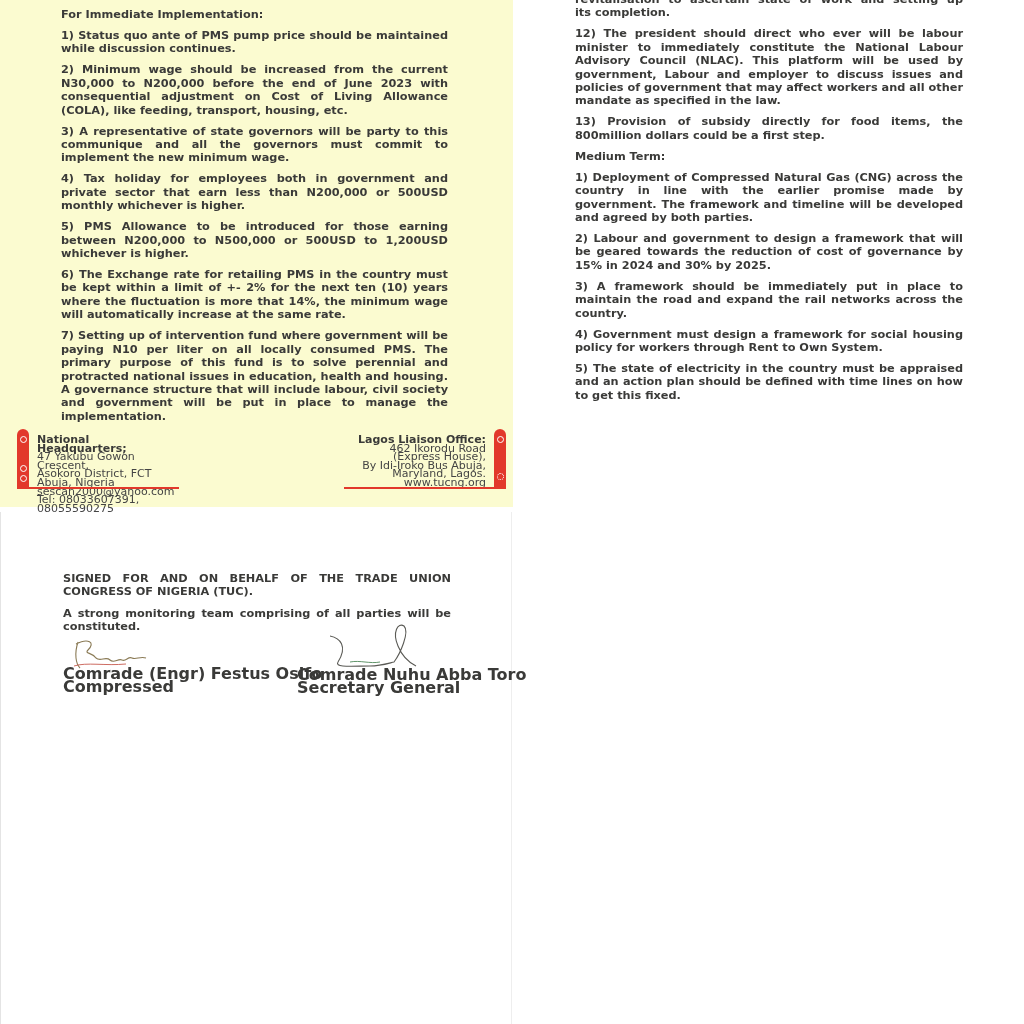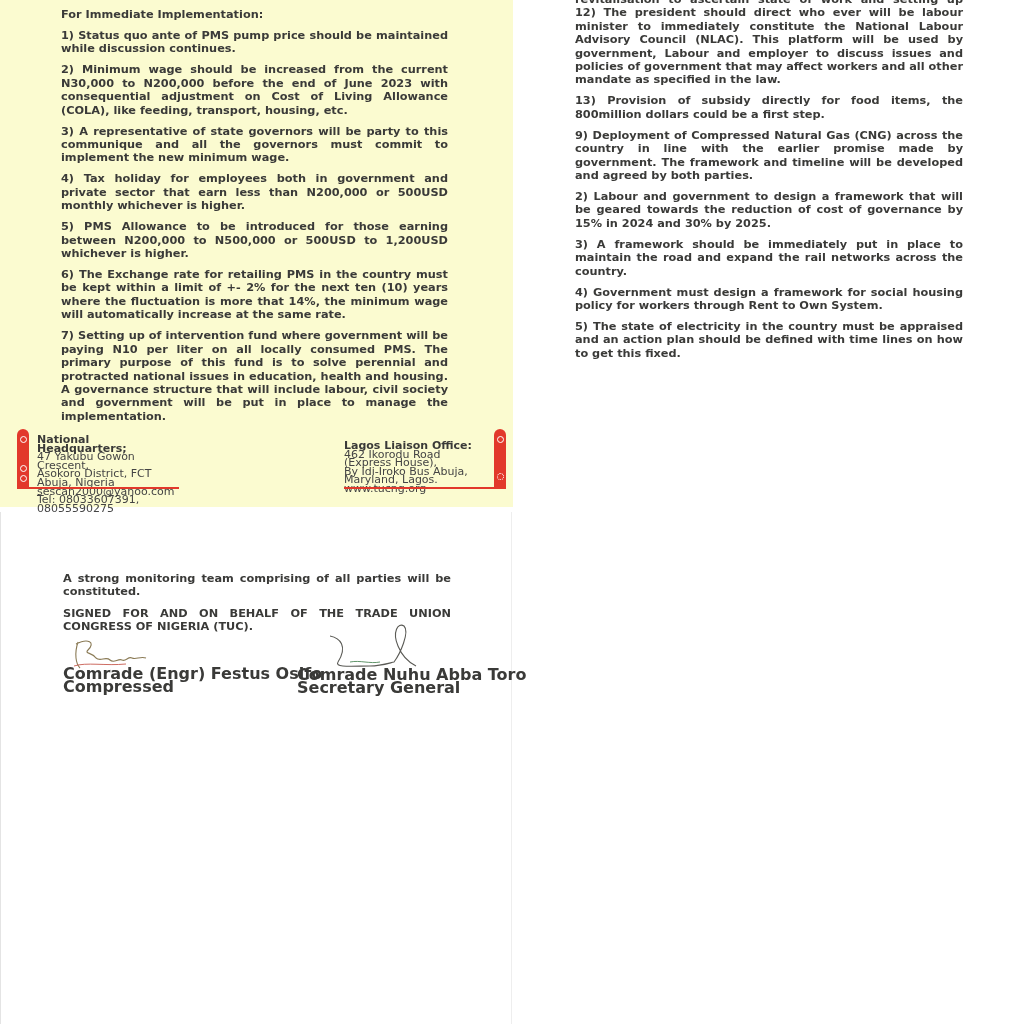--- a/index.html
+++ b/index.html
@@ -83,6 +83,7 @@
 
 <div class="col right-col">
   <p style="margin:0; height:13.4px; overflow:hidden;">revitalisation to ascertain state of work and setting up timeline for</p>
+  <p class="first">its completion.</p>
   <p>12) The president should direct who ever will be labour minister to immediately constitute the National Labour Advisory Council (NLAC). This platform will be used by government, Labour and employer to discuss issues and policies of government that may affect workers and all other mandate as specified in the law.</p>
   <p>13) Provision of subsidy directly for food items, the 800million dollars could be a first step.</p>
   <p>9)  Deployment of Compressed Natural Gas (CNG) across the country in line with the earlier promise made by government. The framework and timeline will be developed and agreed by both parties.</p>

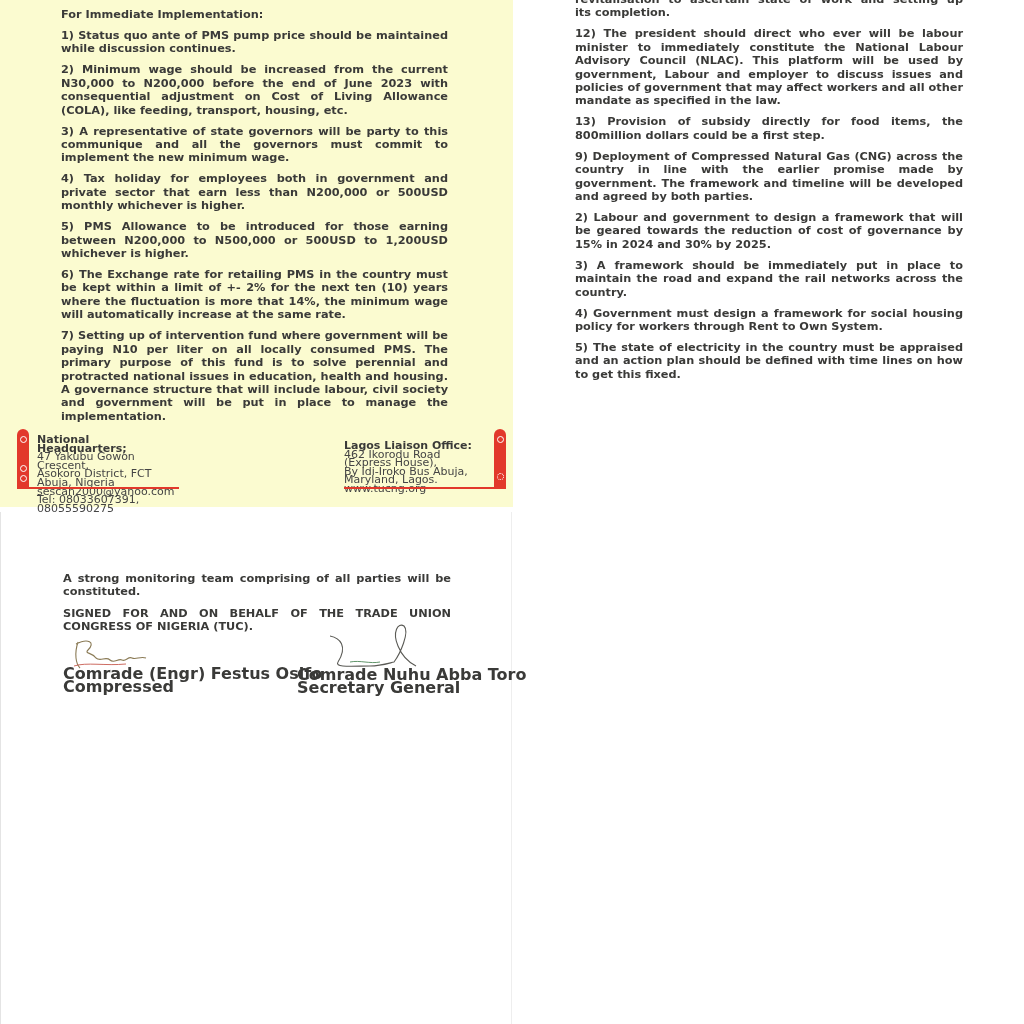--- a/index.html
+++ b/index.html
@@ -86,6 +86,7 @@
   <p class="first">its completion.</p>
   <p>12) The president should direct who ever will be labour minister to immediately constitute the National Labour Advisory Council (NLAC). This platform will be used by government, Labour and employer to discuss issues and policies of government that may affect workers and all other mandate as specified in the law.</p>
   <p>13) Provision of subsidy directly for food items, the 800million dollars could be a first step.</p>
+  <p class="h">Medium Term:</p>
   <p>9)  Deployment of Compressed Natural Gas (CNG) across the country in line with the earlier promise made by government. The framework and timeline will be developed and agreed by both parties.</p>
   <p>2) Labour and government to design a framework that will be geared towards the reduction of cost of governance by 15% in 2024 and 30% by 2025.</p>
   <p>3) A framework should be immediately put in place to maintain the road and expand the rail networks across the country.</p>

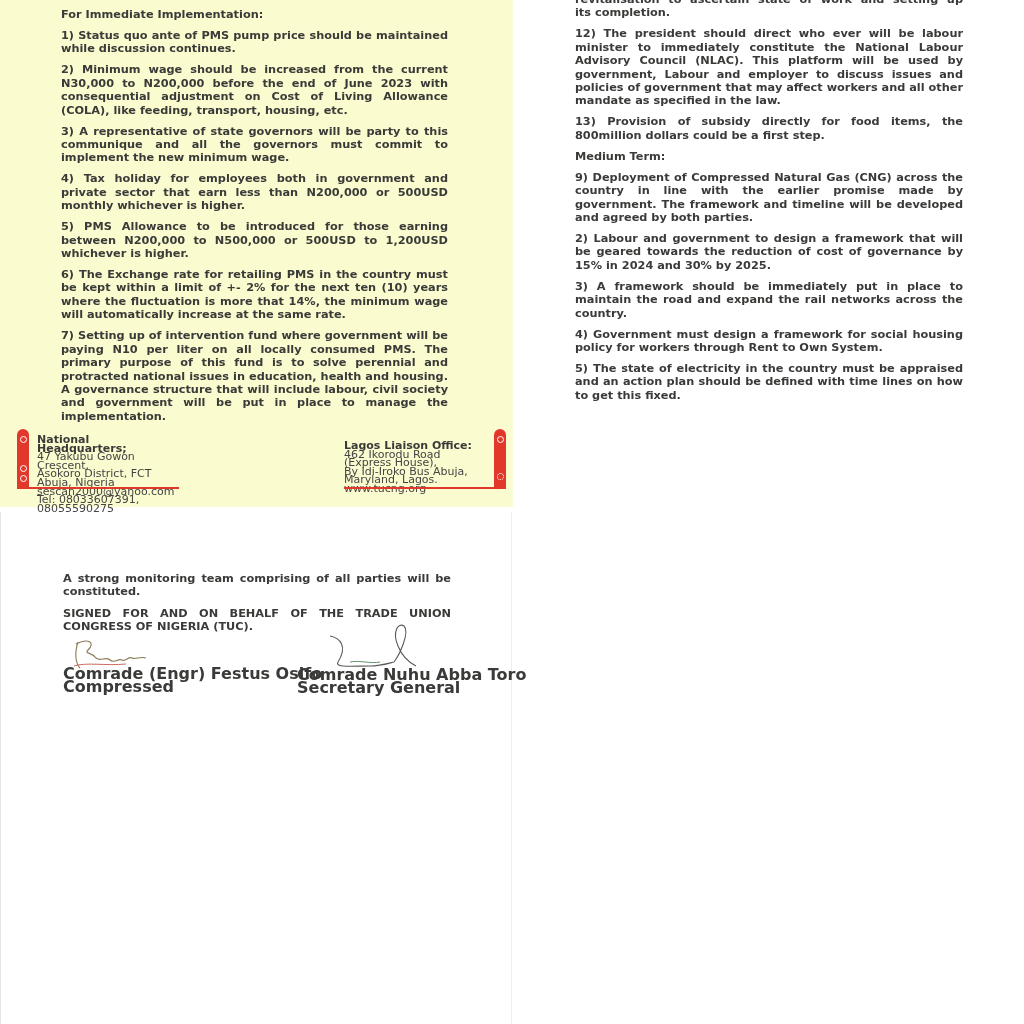--- a/index.html
+++ b/index.html
@@ -87,7 +87,7 @@
   <p>12) The president should direct who ever will be labour minister to immediately constitute the National Labour Advisory Council (NLAC). This platform will be used by government, Labour and employer to discuss issues and policies of government that may affect workers and all other mandate as specified in the law.</p>
   <p>13) Provision of subsidy directly for food items, the 800million dollars could be a first step.</p>
   <p class="h">Medium Term:</p>
-  <p>9)  Deployment of Compressed Natural Gas (CNG) across the country in line with the earlier promise made by government. The framework and timeline will be developed and agreed by both parties.</p>
+  <p>1)  Deployment of Compressed Natural Gas (CNG) across the country in line with the earlier promise made by government. The framework and timeline will be developed and agreed by both parties.</p>
   <p>2) Labour and government to design a framework that will be geared towards the reduction of cost of governance by 15% in 2024 and 30% by 2025.</p>
   <p>3) A framework should be immediately put in place to maintain the road and expand the rail networks across the country.</p>
   <p>4) Government must design a framework for social housing policy for workers through Rent to Own System.</p>

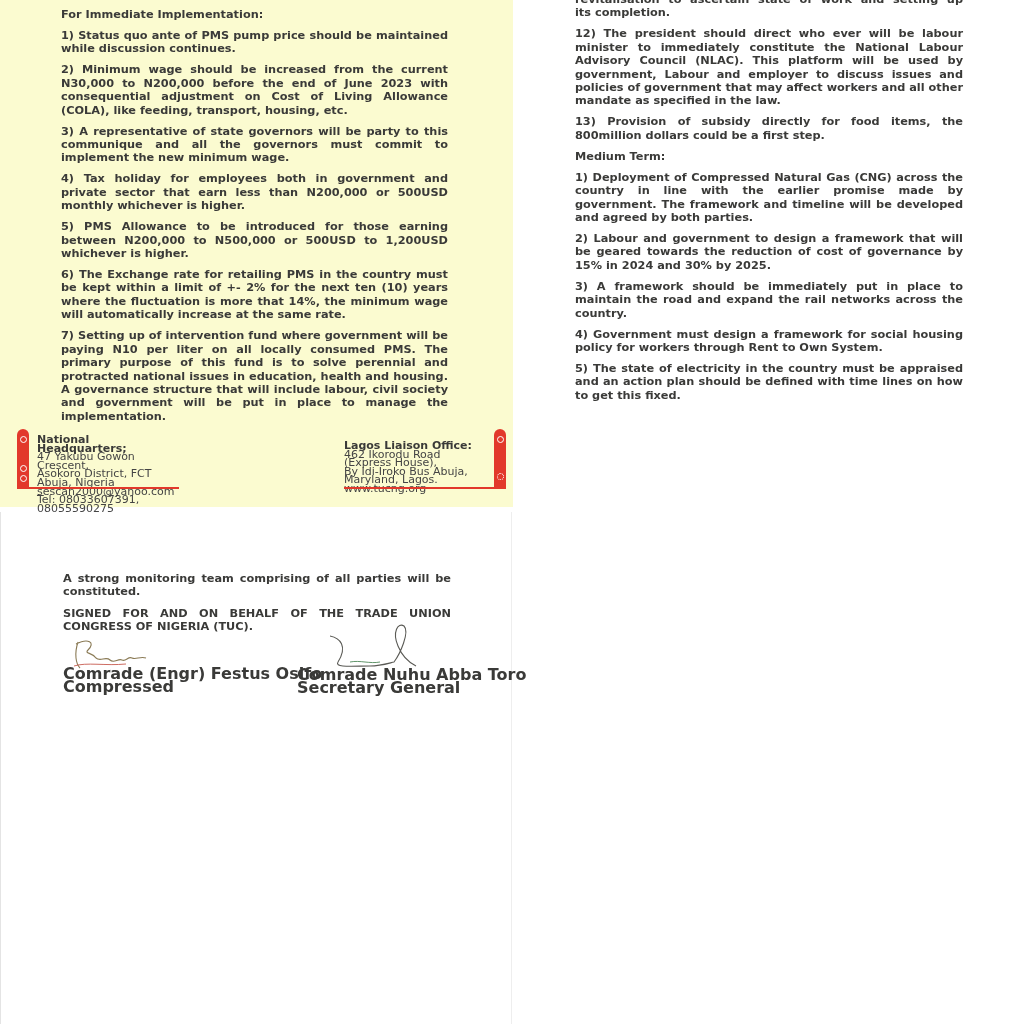--- a/index.html
+++ b/index.html
@@ -29,7 +29,7 @@
   .footer-right { position:absolute; left:344px; top:429px; width:162px; height:60px; }
   .footer-right .redbar { right:0; top:0; height:60px; }
   .footer-right .line { position:absolute; left:0; top:58px; width:162px; height:1.5px; background:#e2382b; }
-  .footer-right .addr { right:20px; top:13px; text-align:left; }
+  .footer-right .addr { right:20px; top:7px; text-align:right; }
 
   .sig { position:absolute; }
   .sig-label { position:absolute; font-size:16px; line-height:13.4px; font-weight:bold; color:#3a3a38; }

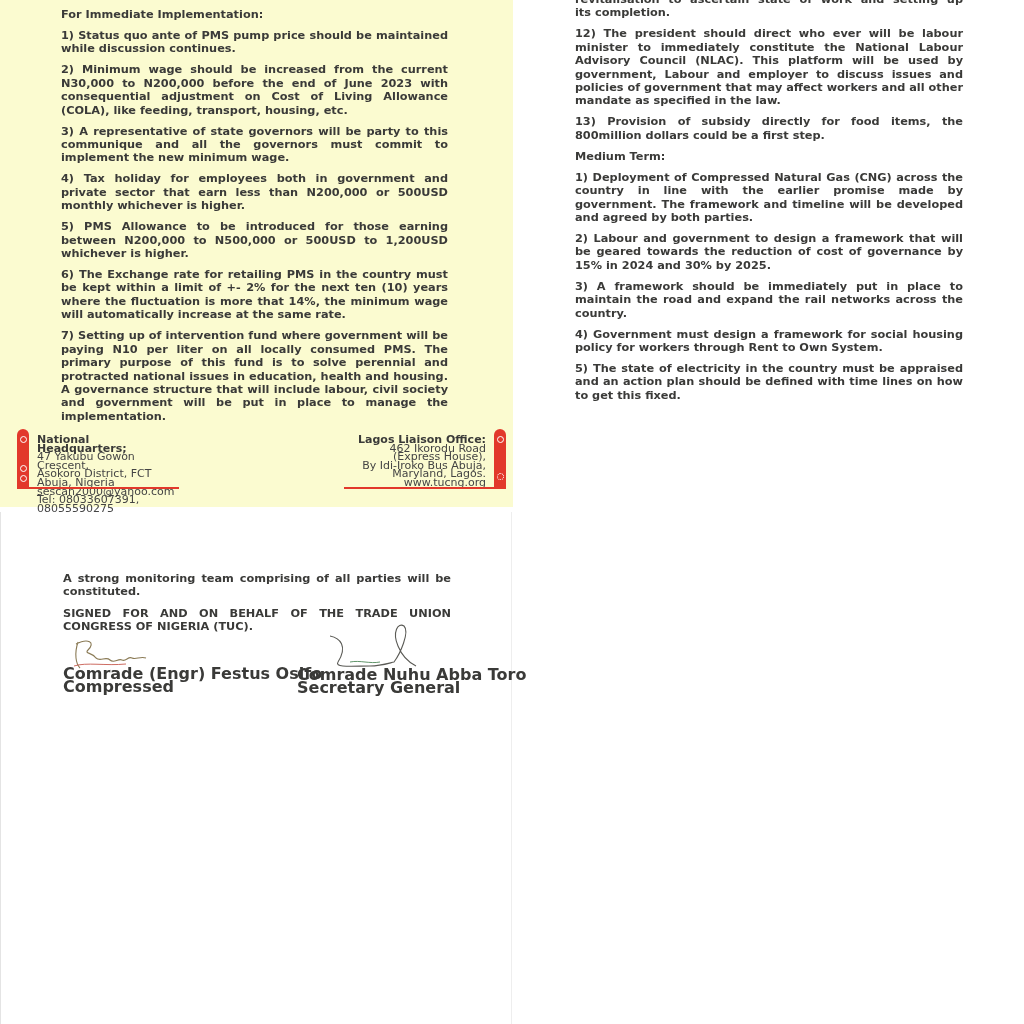--- a/index.html
+++ b/index.html
@@ -97,8 +97,8 @@
 <div class="page-bottom"></div>
 
 <div class="col bottom-col">
+  <p>SIGNED FOR AND ON BEHALF OF THE TRADE UNION CONGRESS OF NIGERIA (TUC).</p>
   <p>A strong monitoring team comprising of all parties will be constituted.</p>
-  <p>SIGNED FOR AND ON BEHALF OF THE TRADE UNION CONGRESS OF NIGERIA (TUC).</p>
 </div>
 
 <svg class="sig" style="left:66px; top:636px;" width="90" height="36" viewBox="0 0 90 36">

